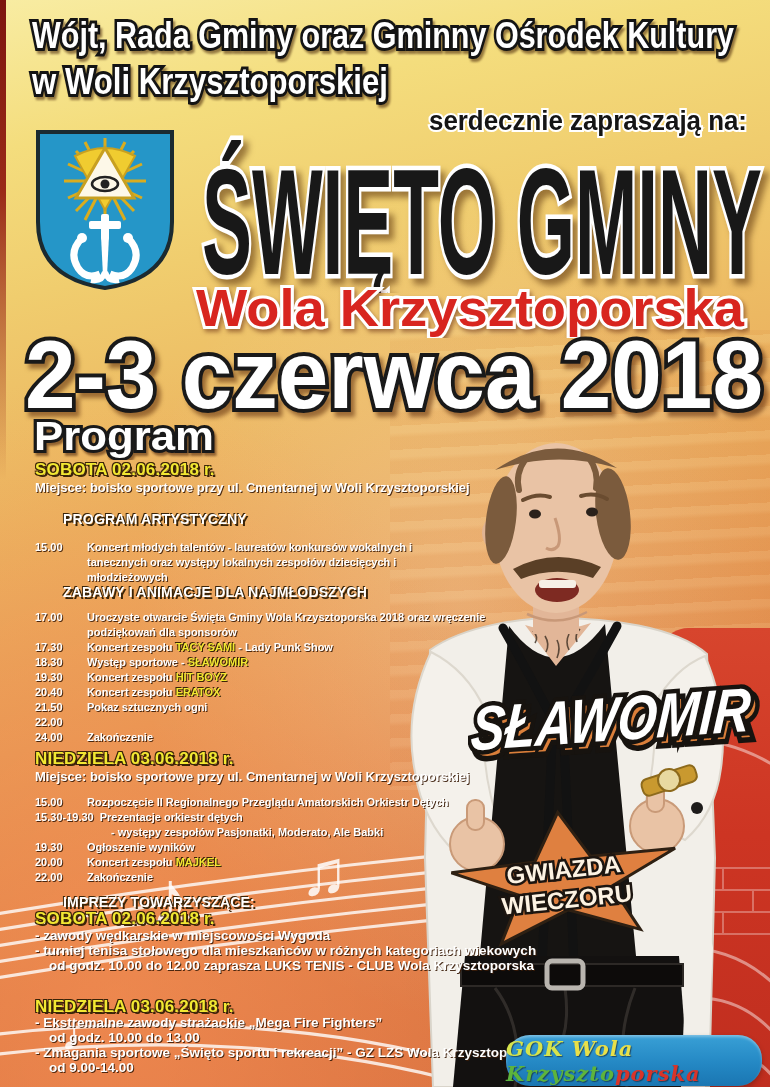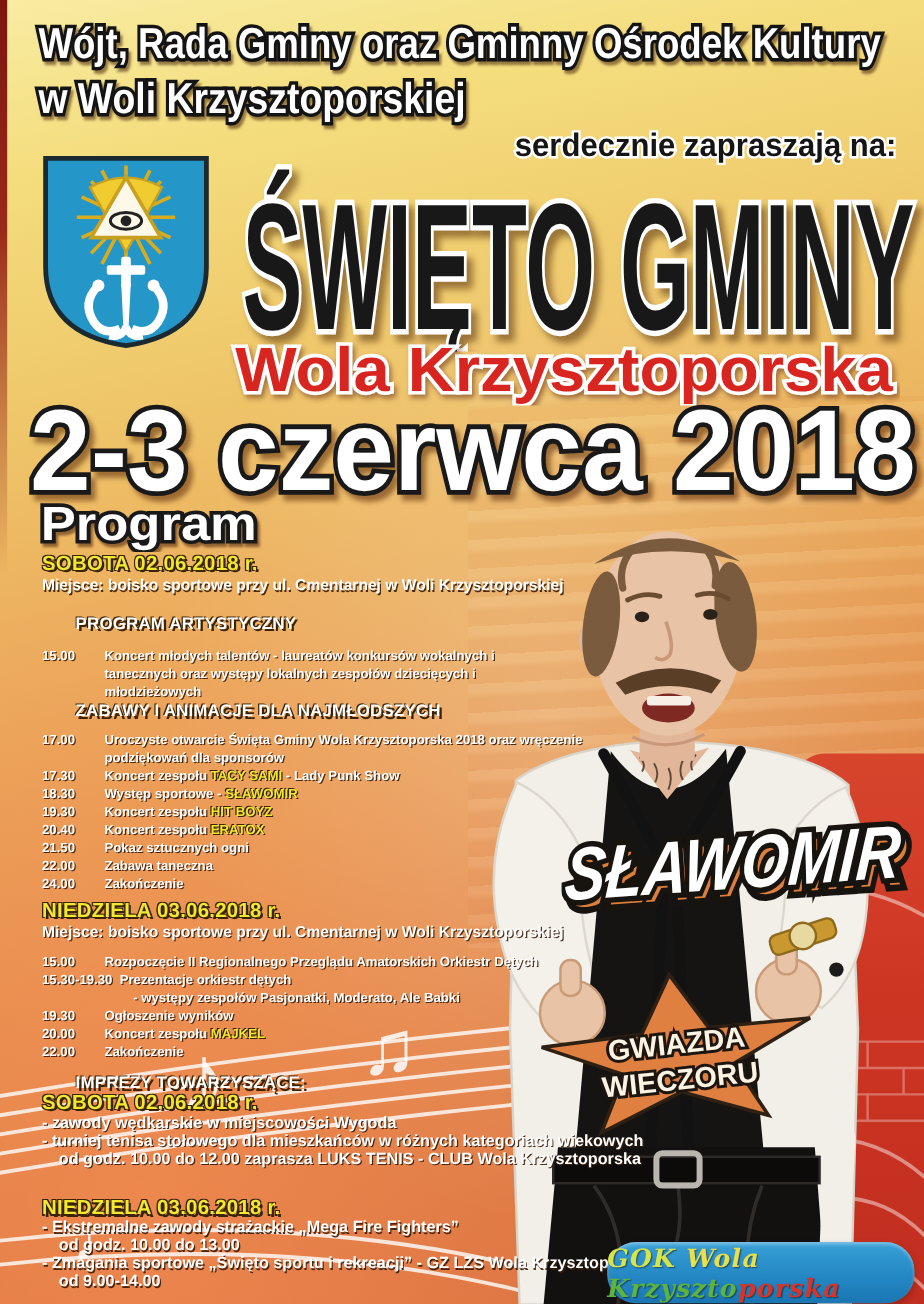--- a/index.html
+++ b/index.html
@@ -264,7 +264,6 @@
       </div>
       <div class="srow">
         <span class="time">22.00</span>
-        <span class="desc"><span>Zabawa taneczna</span></span>
       </div>
       <div class="srow">
         <span class="time">24.00</span>

